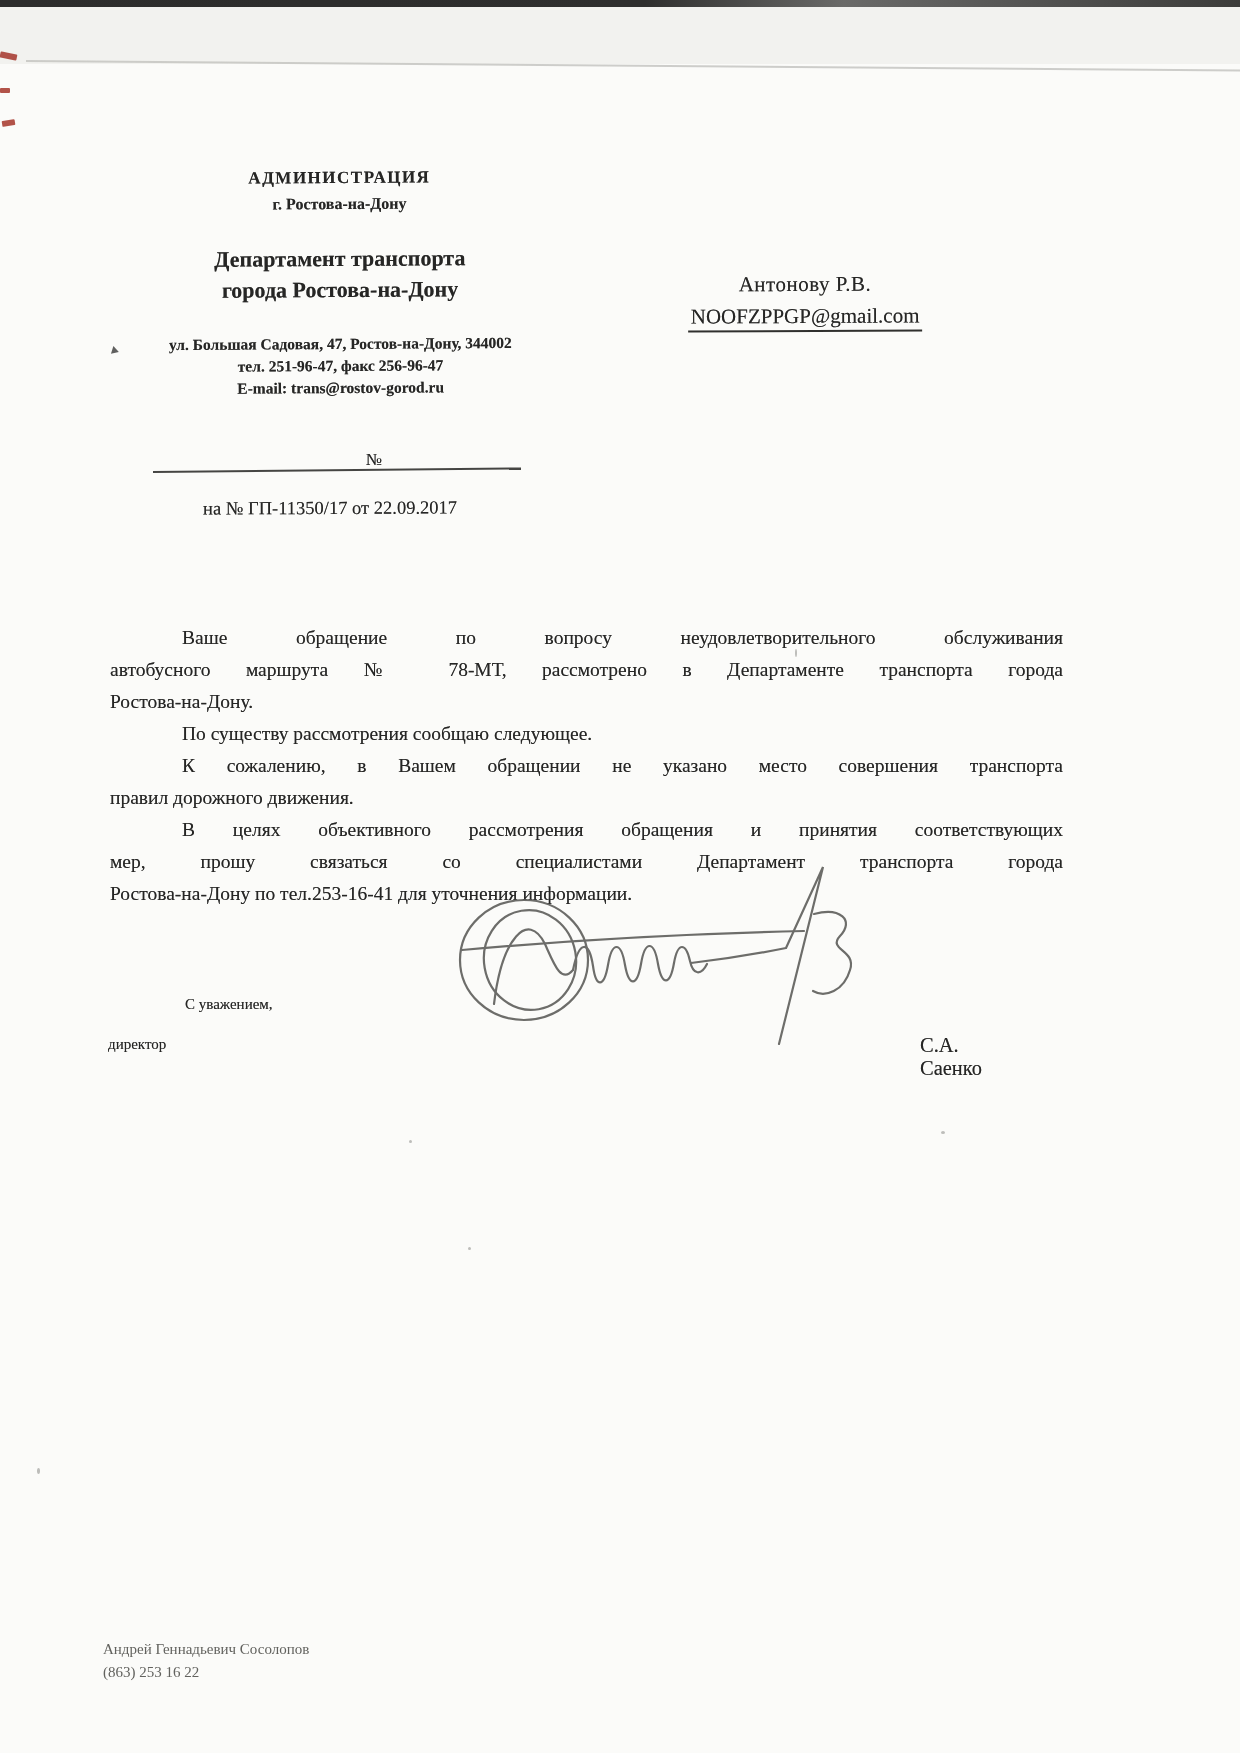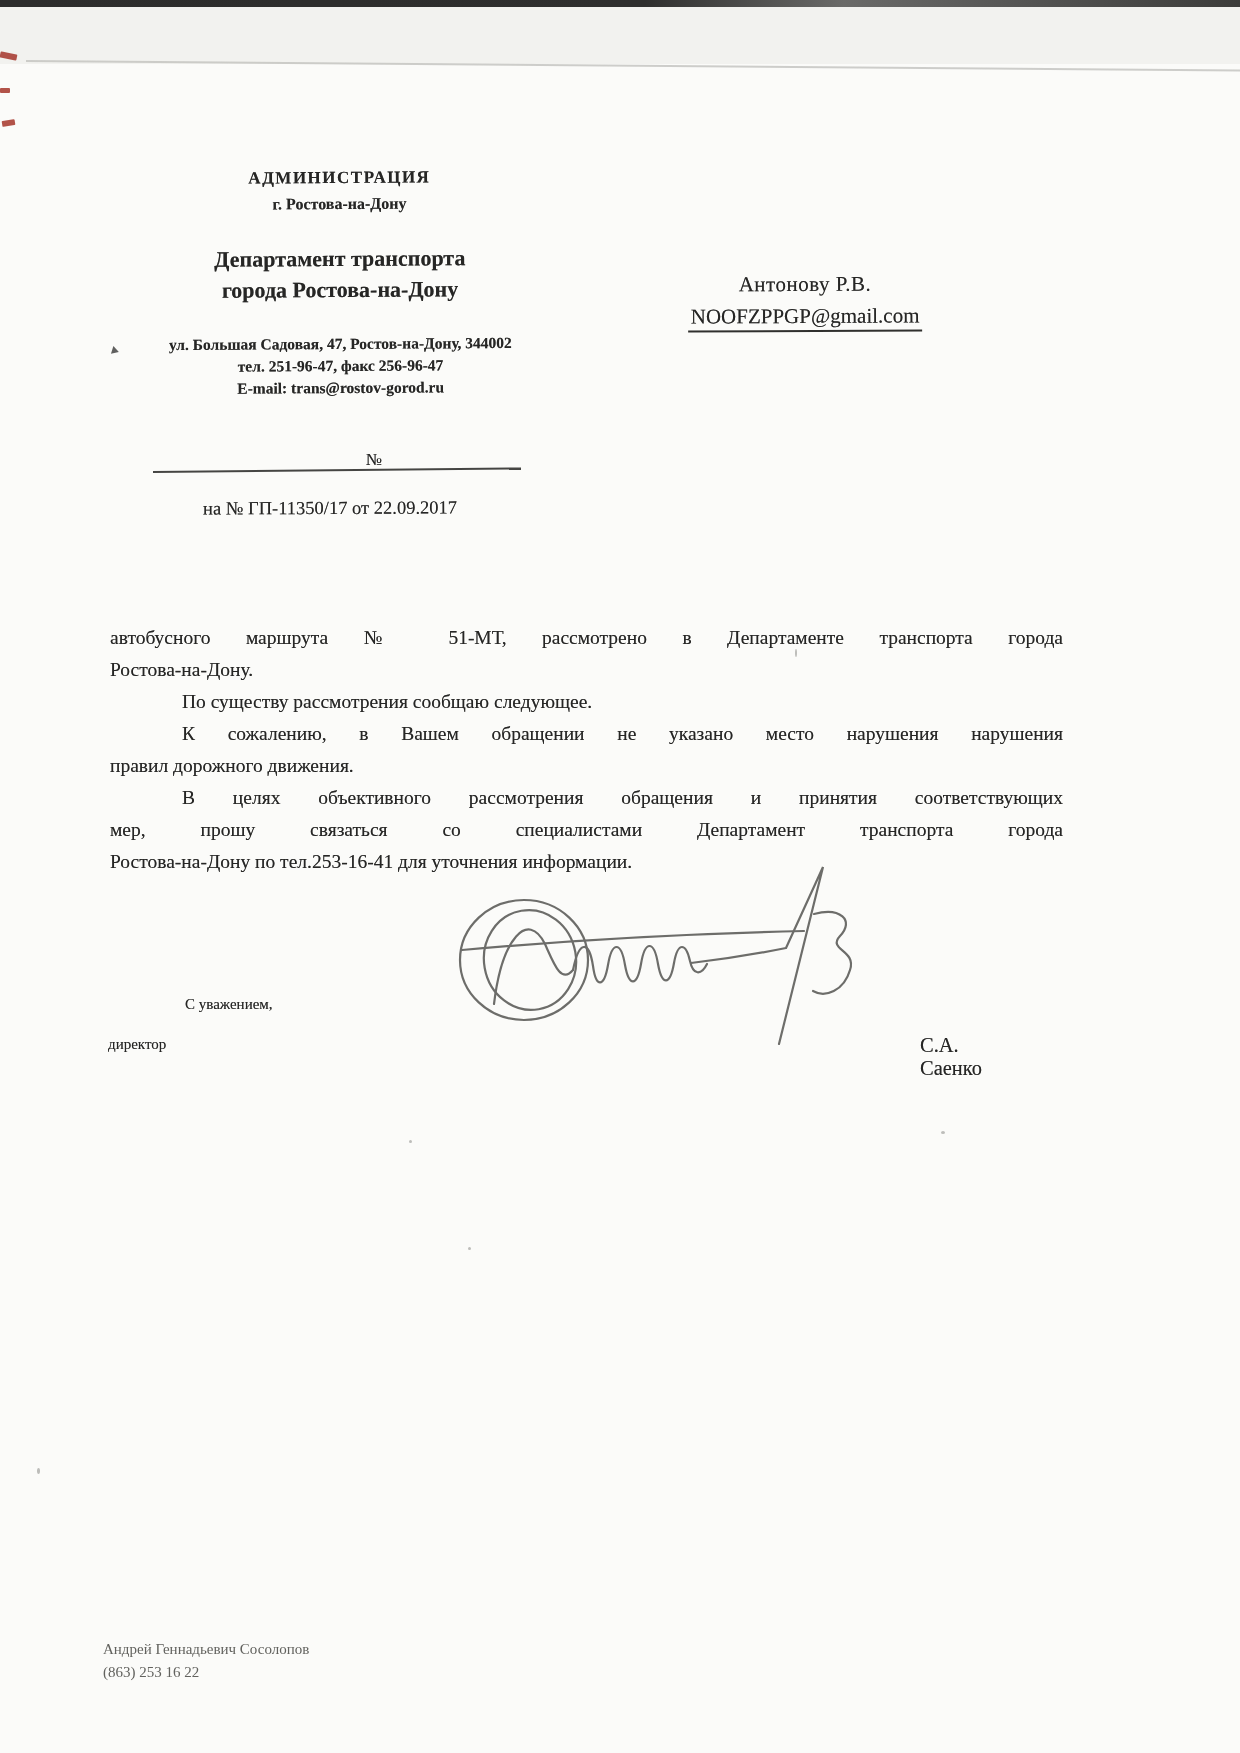--- a/index.html
+++ b/index.html
@@ -112,6 +112,7 @@
     <div class="ref-line">на № ГП-11350/17 от 22.09.2017</div>
 
     <div class="body-block">
+      <div class="bline j ind">Ваше обращение по вопросу неудовлетворительного обслуживания</div>
       <div class="bline j">автобусного маршрута № 51-МТ, рассмотрено в Департаменте транспорта города</div>
       <div class="bline">Ростова-на-Дону.</div>
       <div class="bline ind">По существу рассмотрения сообщаю следующее.</div>

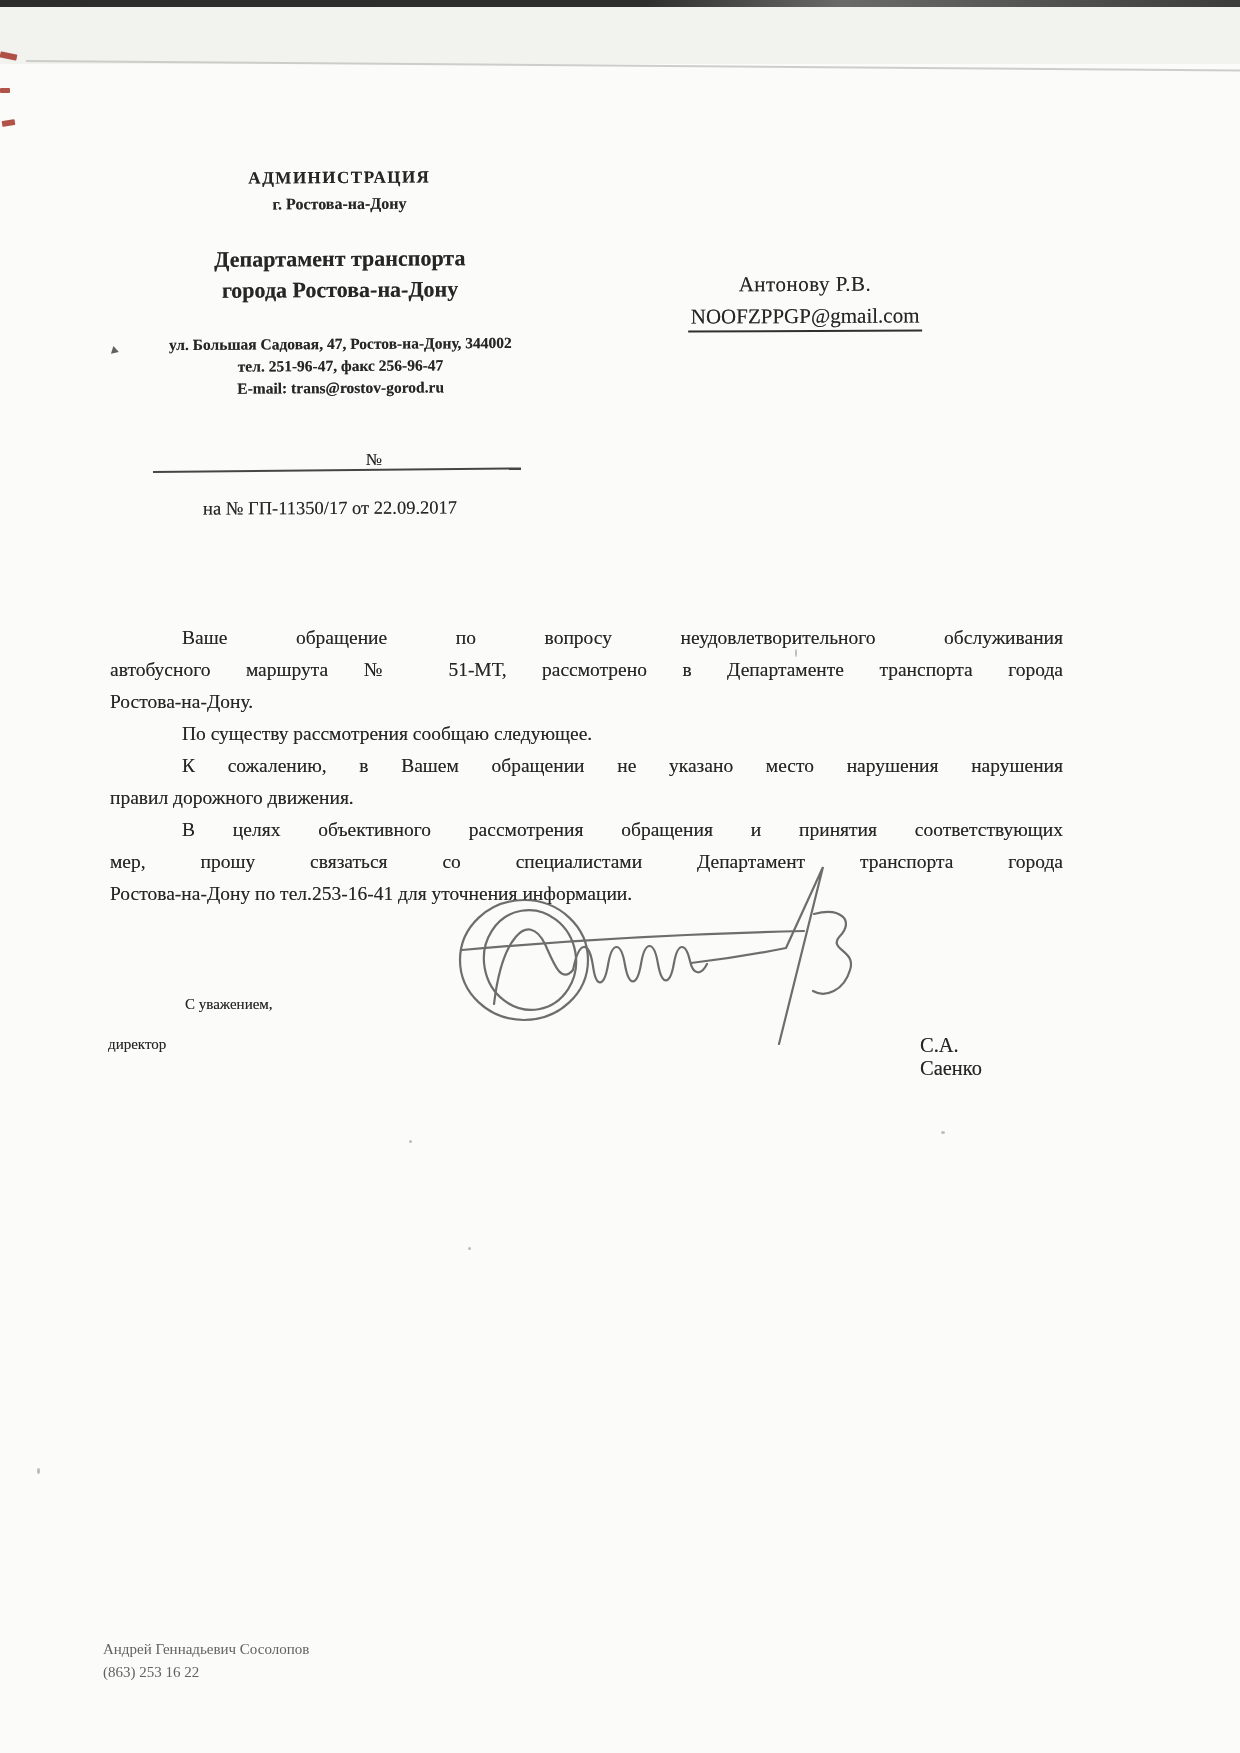--- a/index.html
+++ b/index.html
@@ -113,7 +113,7 @@
 
     <div class="body-block">
       <div class="bline j ind">Ваше обращение по вопросу неудовлетворительного обслуживания</div>
-      <div class="bline j">автобусного маршрута № 51-МТ, рассмотрено в Департаменте транспорта города</div>
+      <div class="bline j">автобусного маршрута № 78-МТ, рассмотрено в Департаменте транспорта города</div>
       <div class="bline">Ростова-на-Дону.</div>
       <div class="bline ind">По существу рассмотрения сообщаю следующее.</div>
       <div class="bline j ind">К сожалению, в Вашем обращении не указано место нарушения нарушения</div>

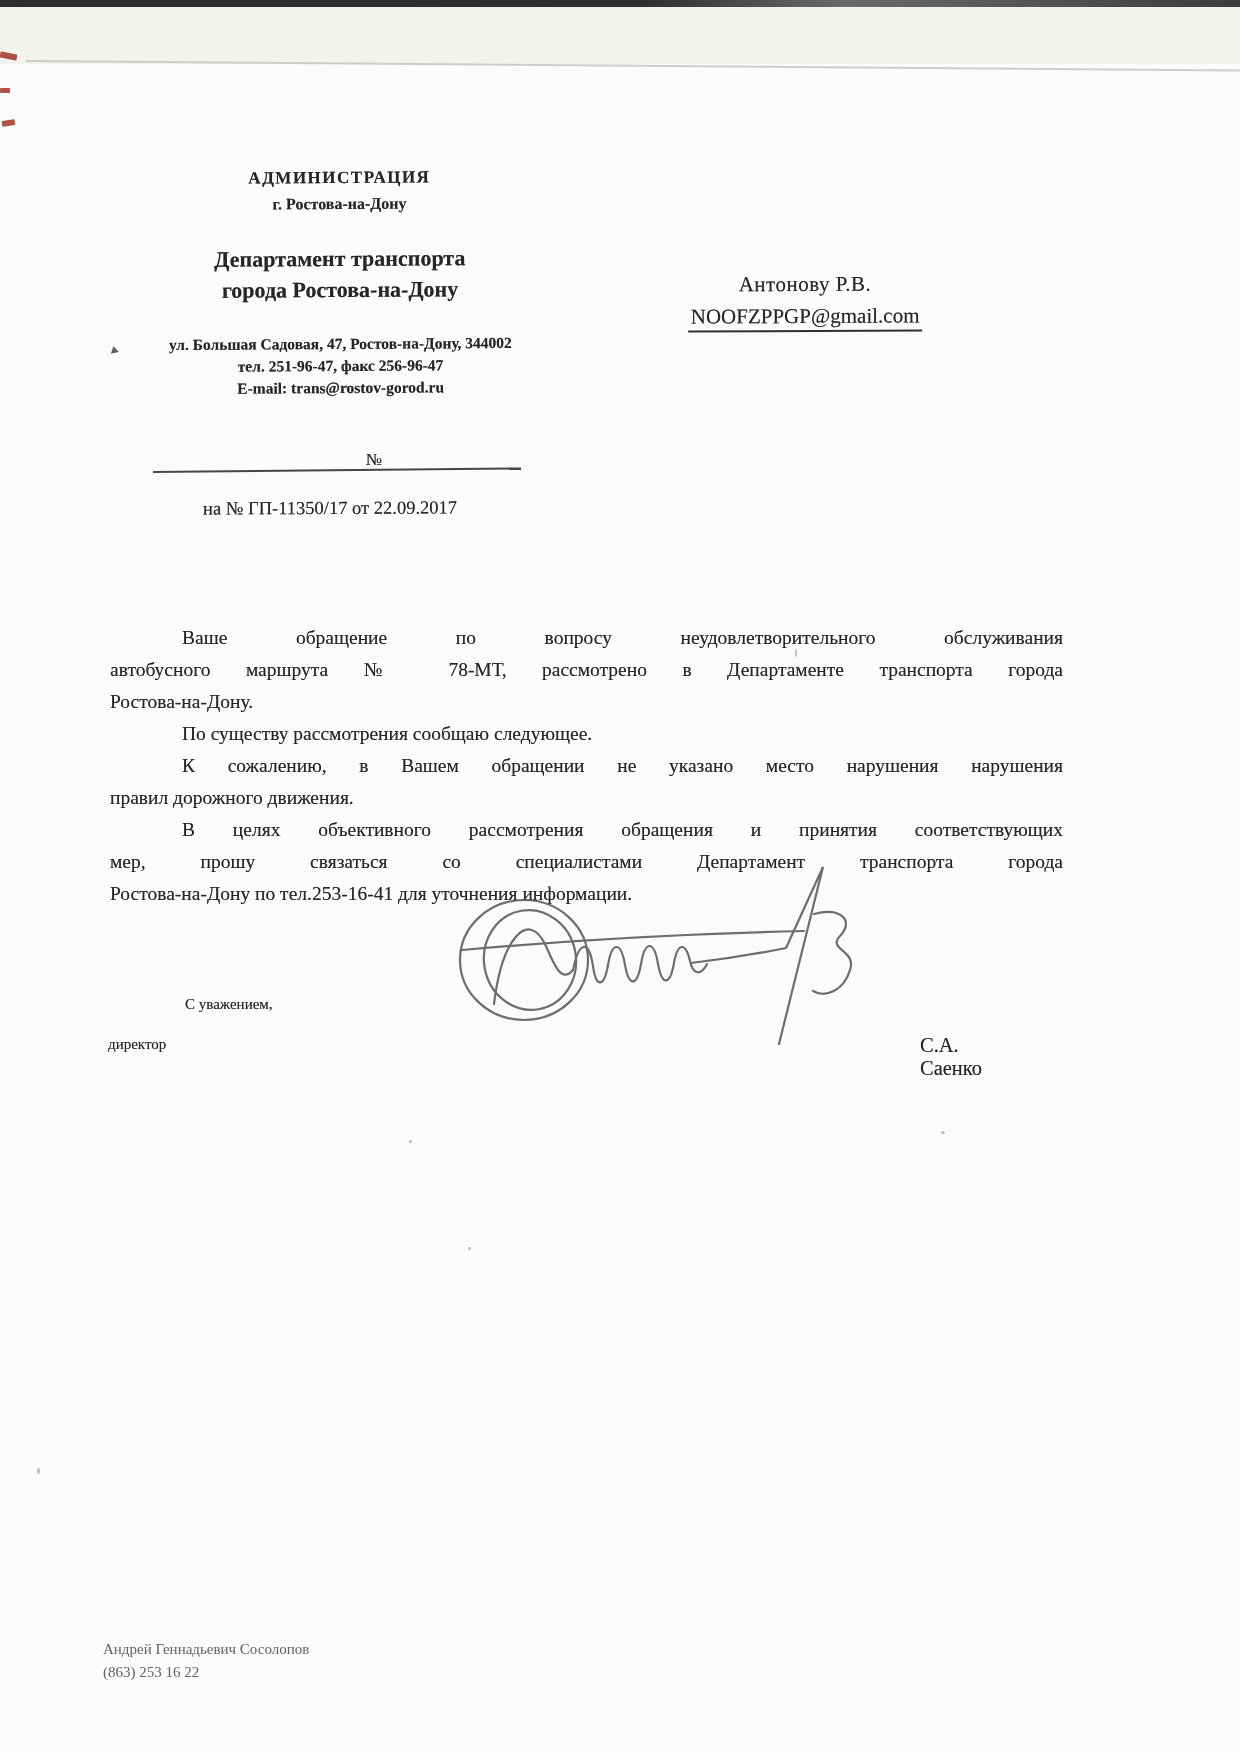--- a/index.html
+++ b/index.html
@@ -116,7 +116,7 @@
       <div class="bline j">автобусного маршрута № 78-МТ, рассмотрено в Департаменте транспорта города</div>
       <div class="bline">Ростова-на-Дону.</div>
       <div class="bline ind">По существу рассмотрения сообщаю следующее.</div>
-      <div class="bline j ind">К сожалению, в Вашем обращении не указано место нарушения нарушения</div>
+      <div class="bline j ind">К сожалению, в Вашем обращении не указано место совершения транспорта</div>
       <div class="bline">правил дорожного движения.</div>
       <div class="bline j ind">В целях объективного рассмотрения обращения и принятия соответствующих</div>
       <div class="bline j">мер, прошу связаться со специалистами Департамент транспорта города</div>

